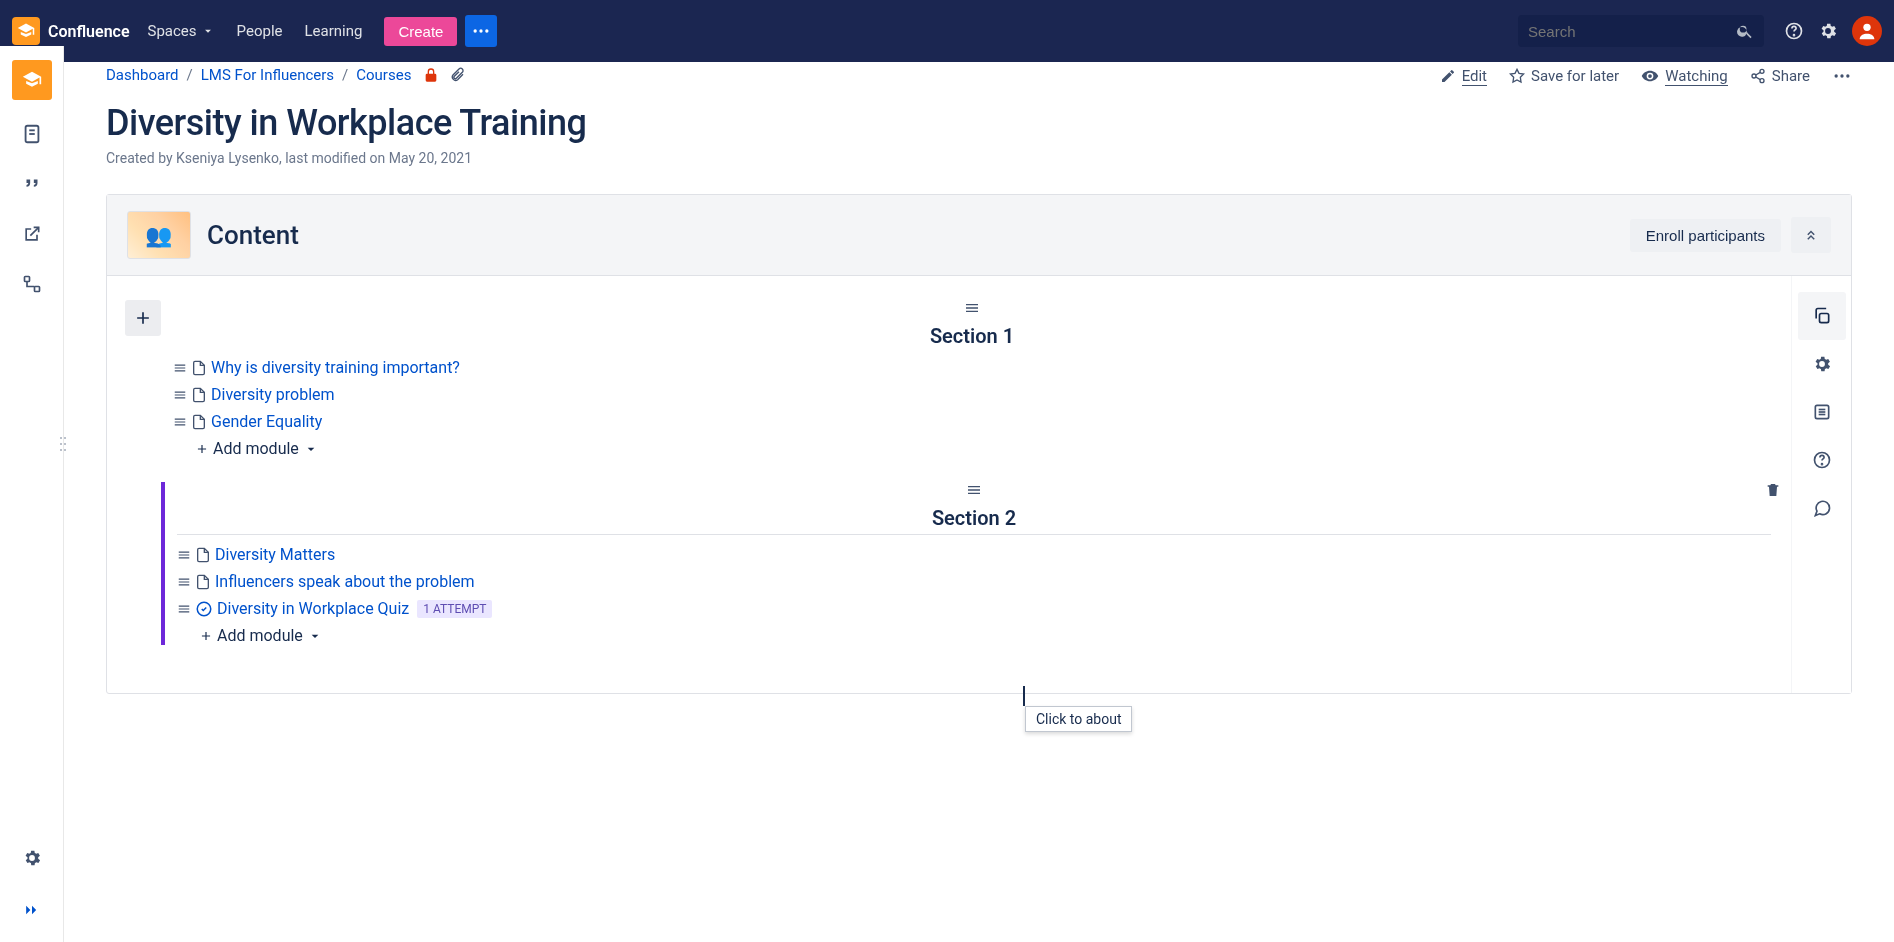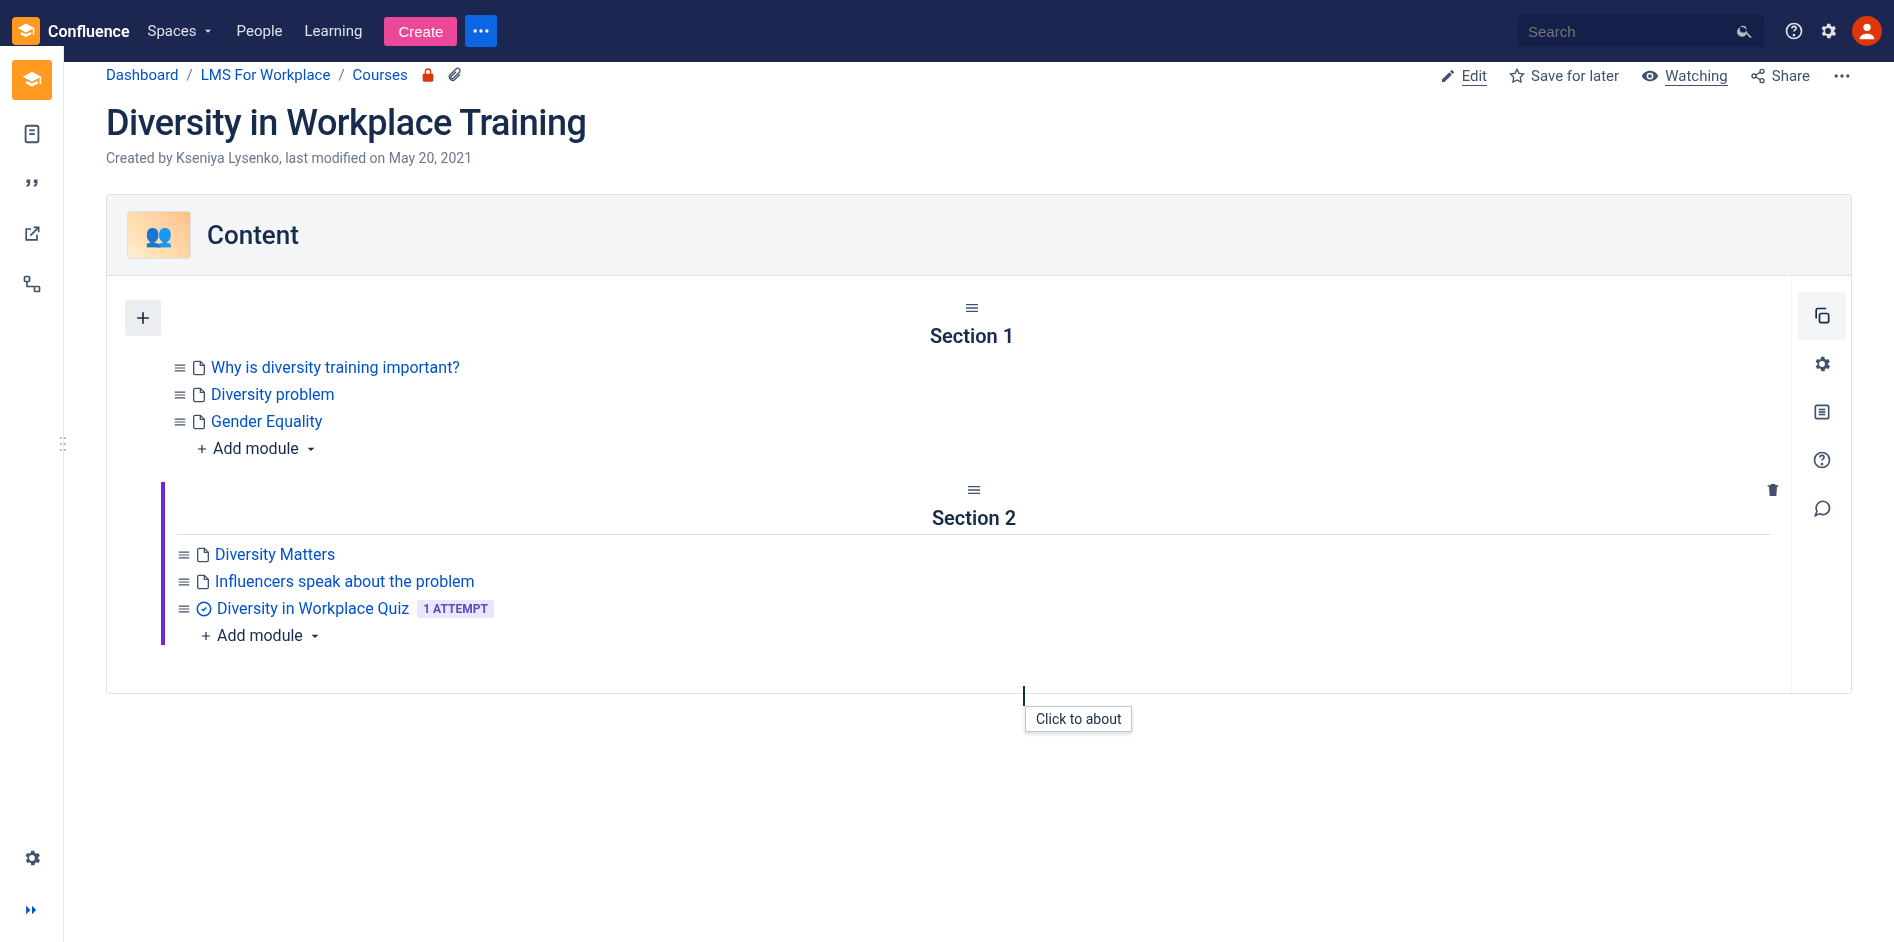--- a/index.html
+++ b/index.html
@@ -189,7 +189,7 @@
   <div class="breadcrumbs">
     <a>Dashboard</a>
     <span class="sep">/</span>
-    <a>LMS For Workplace</a>
+    <a>LMS For Influencers</a>
     <span class="sep">/</span>
     <a>Courses</a>
     <span class="lock">

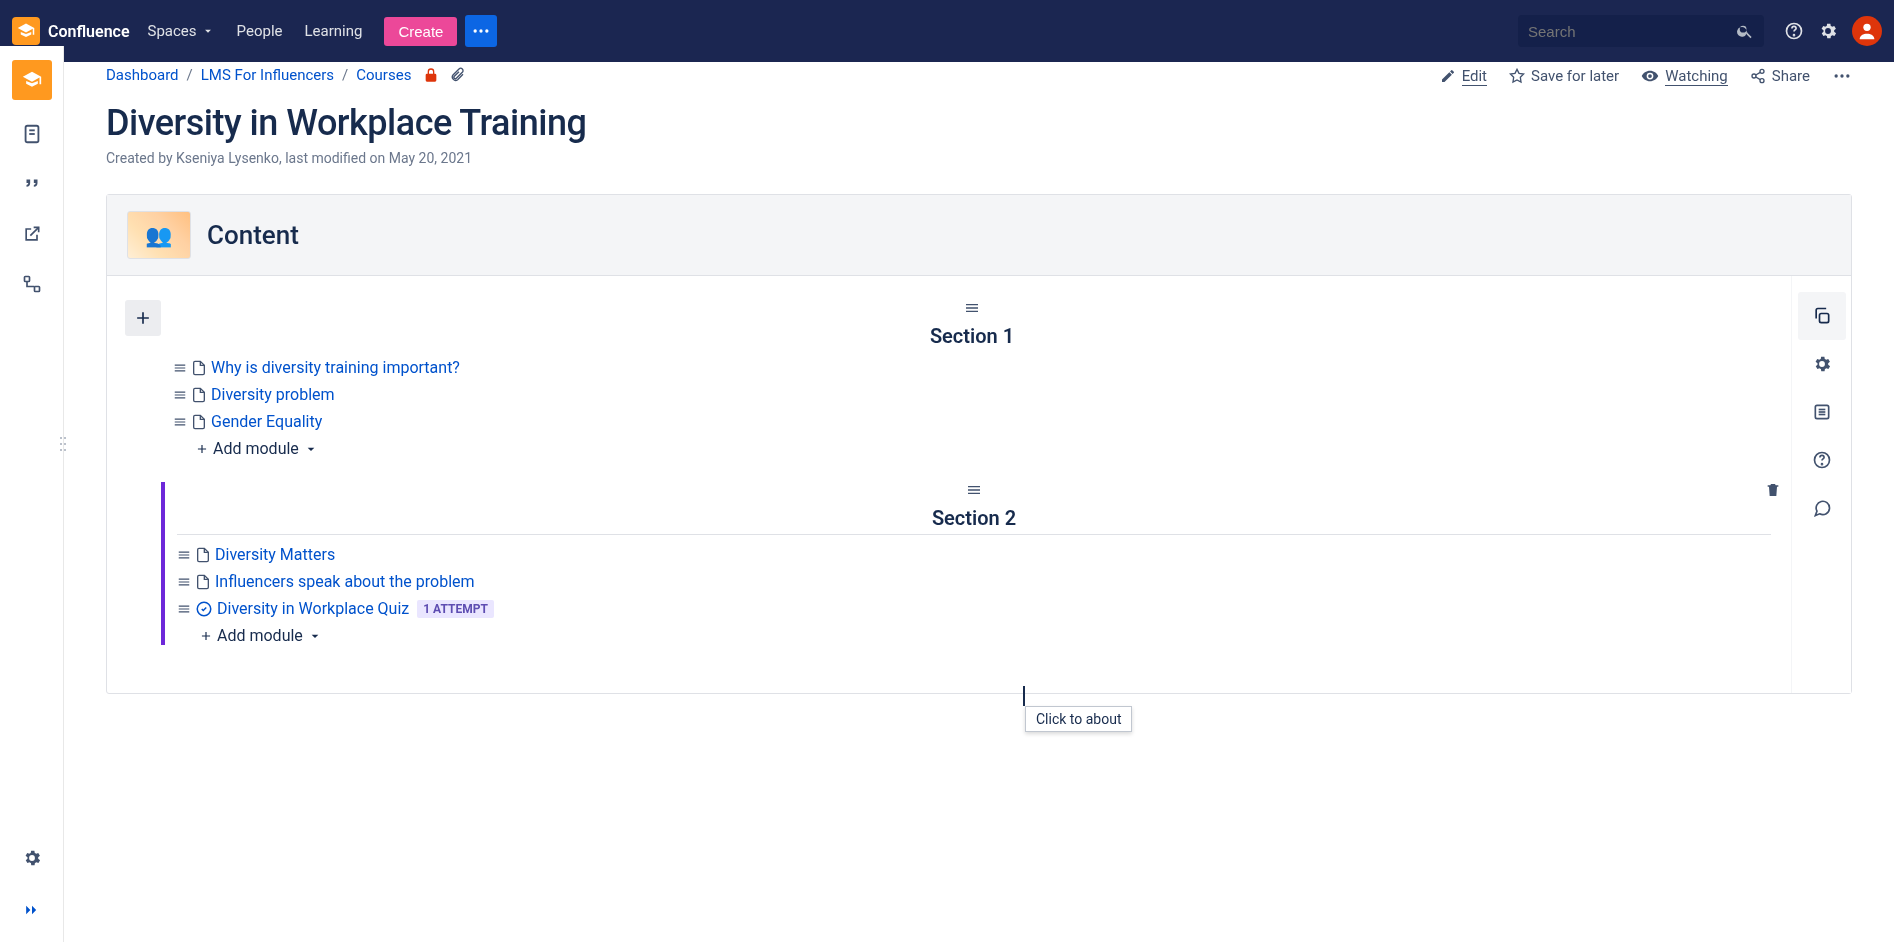--- a/index.html
+++ b/index.html
@@ -249,6 +249,14 @@
     <div class="content-header">
       <div class="thumb">👥</div>
       <h2>Content</h2>
+      <div class="right">
+        <button class="enroll-btn">Enroll participants</button>
+        <button class="collapse-btn">
+          <svg width="18" height="18" viewBox="0 0 24 24" fill="currentColor">
+              <path d="M7 17l5-5 5 5-1.4 1.4L12 14.8l-3.6 3.6zM7 11l5-5 5 5-1.4 1.4L12 8.8l-3.6 3.6z"></path>
+            </svg>
+        </button>
+      </div>
     </div>
 
     <div class="course-body">

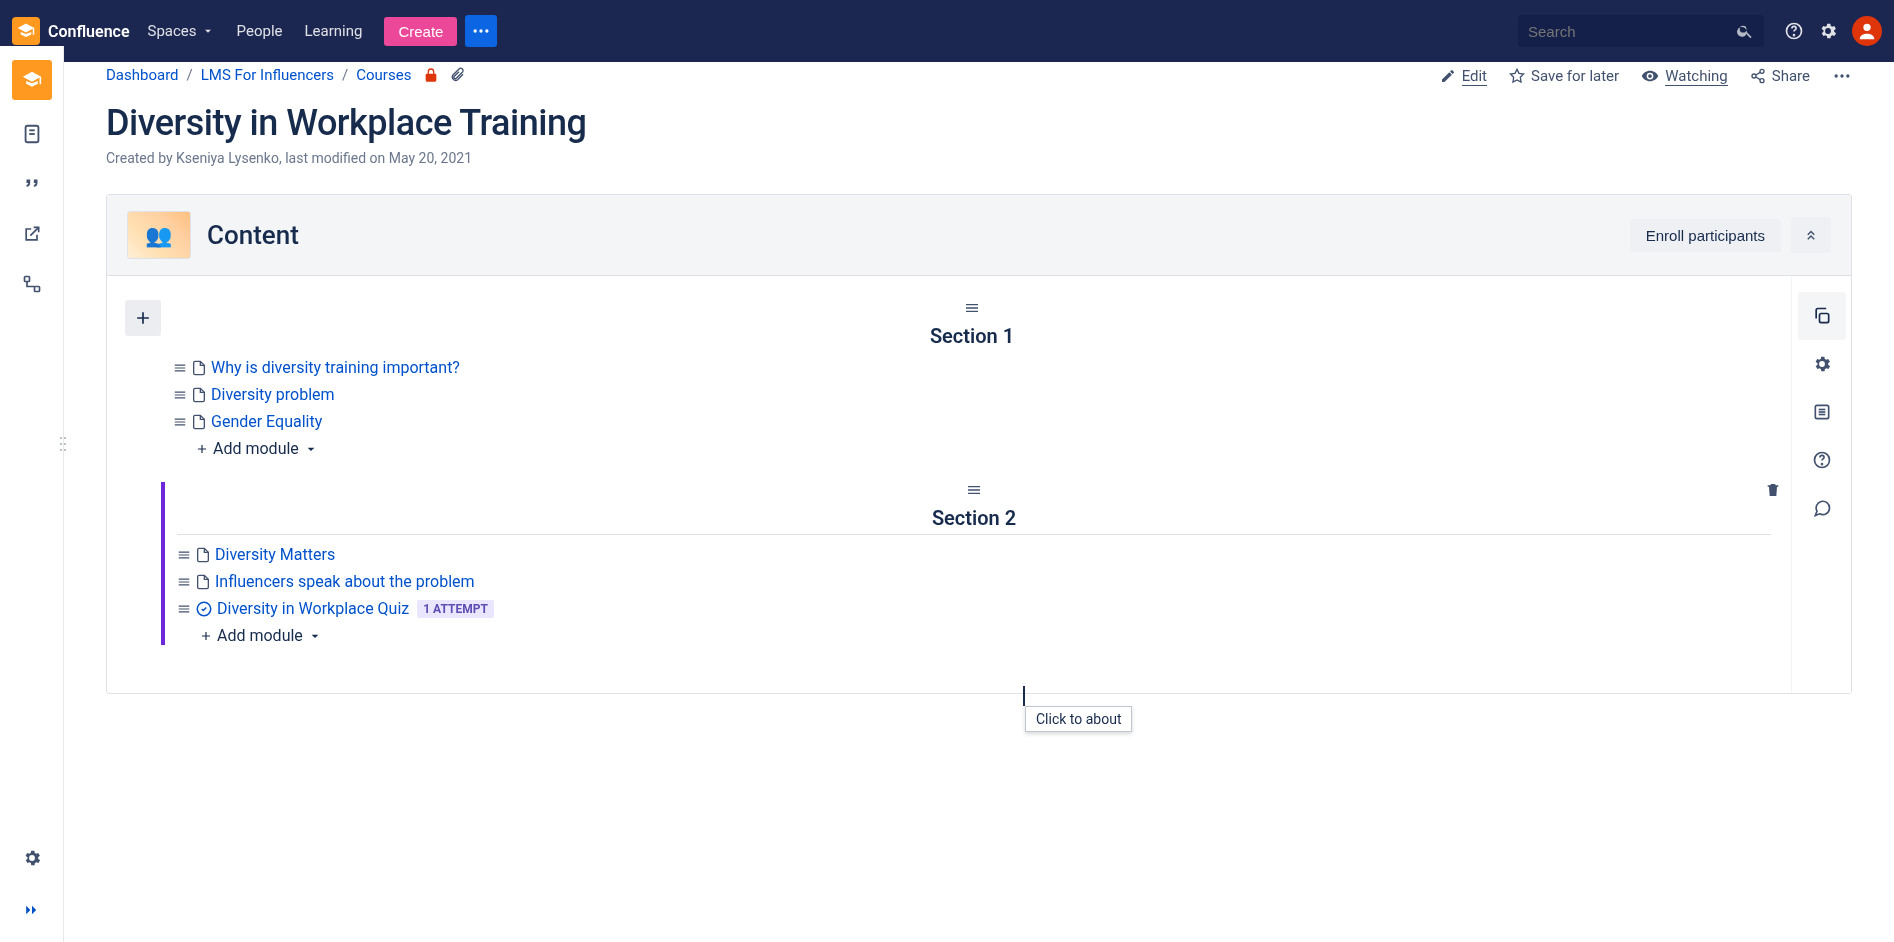--- a/index.html
+++ b/index.html
@@ -65,7 +65,7 @@
   .module-row .mod-icon { color:#42526e; }
   .module-row .mod-icon.quiz { color:#0052cc; }
   .module-row a { color:#0052cc;text-decoration:none;cursor:pointer; }
-  .badge { background:#eae6ff;color:#5e4db2;font-size:12px;font-weight:700;padding:2px 6px;border-radius:2px;margin-left:4px; }
+  .badge { background:#eae6ff;color:#5e4db2;font-size:12px;font-weight:400;padding:2px 6px;border-radius:2px;margin-left:4px; }
   .add-module-row { margin-left:22px;margin-top:8px;display:flex;align-items:center;gap:4px;color:#172b4d;font-size:16px;cursor:pointer; }
   
   .tooltip { position:absolute;left:860px;top:224px;background:#fff;border:1px solid #c1c7d0;padding:4px 10px;font-size:14px;color:#172b4d;box-shadow:0 2px 4px rgba(0,0,0,.15); }

